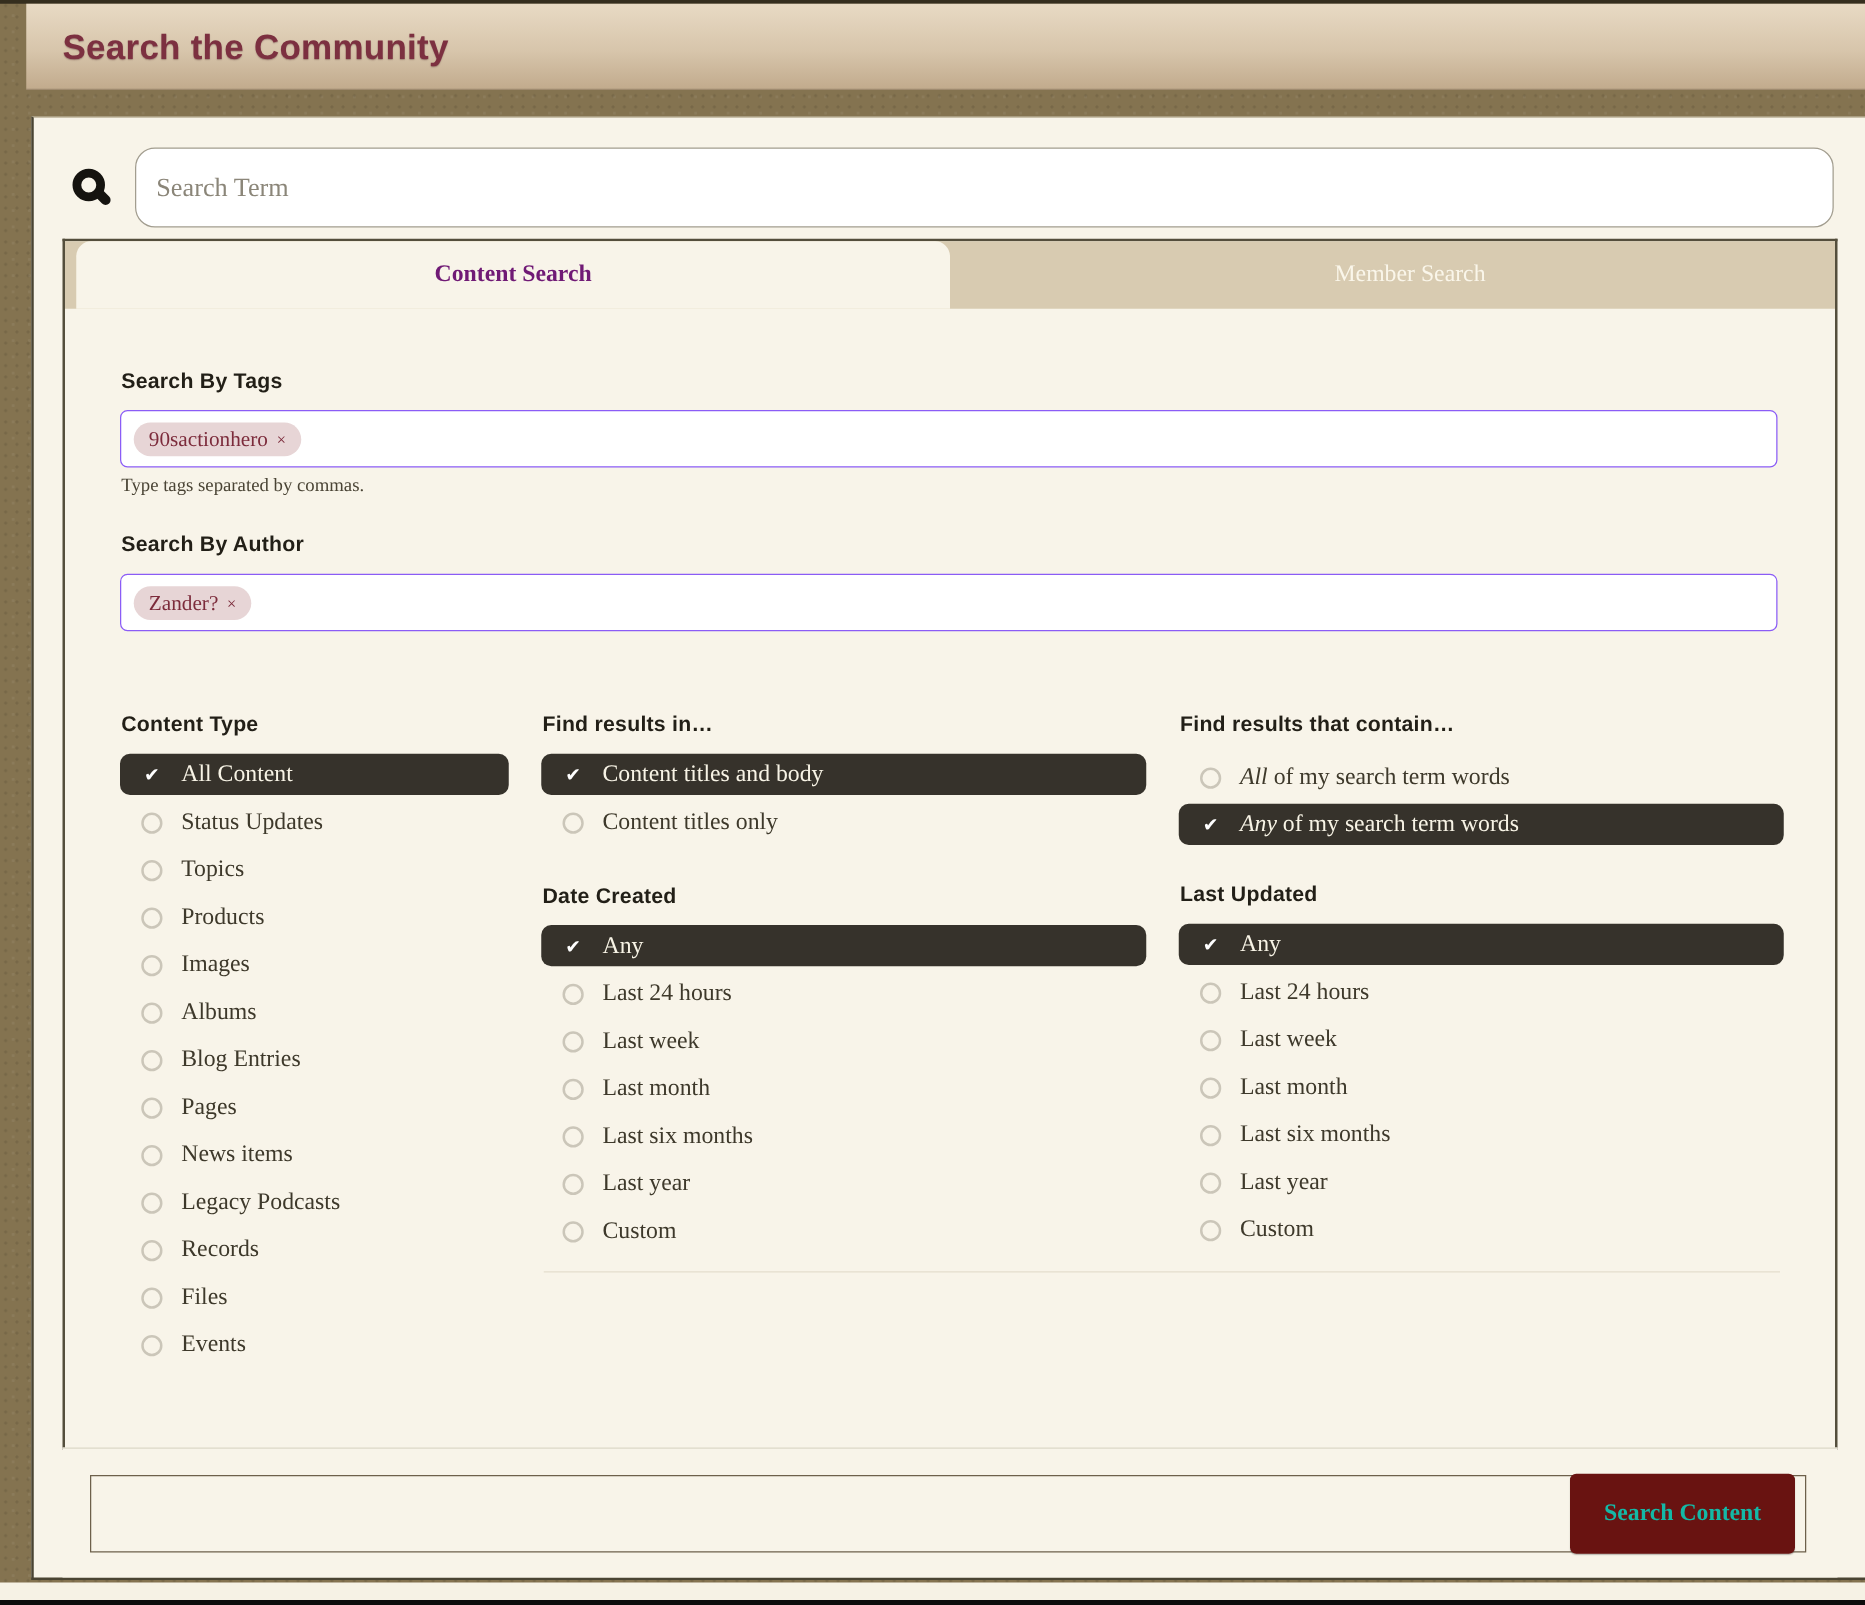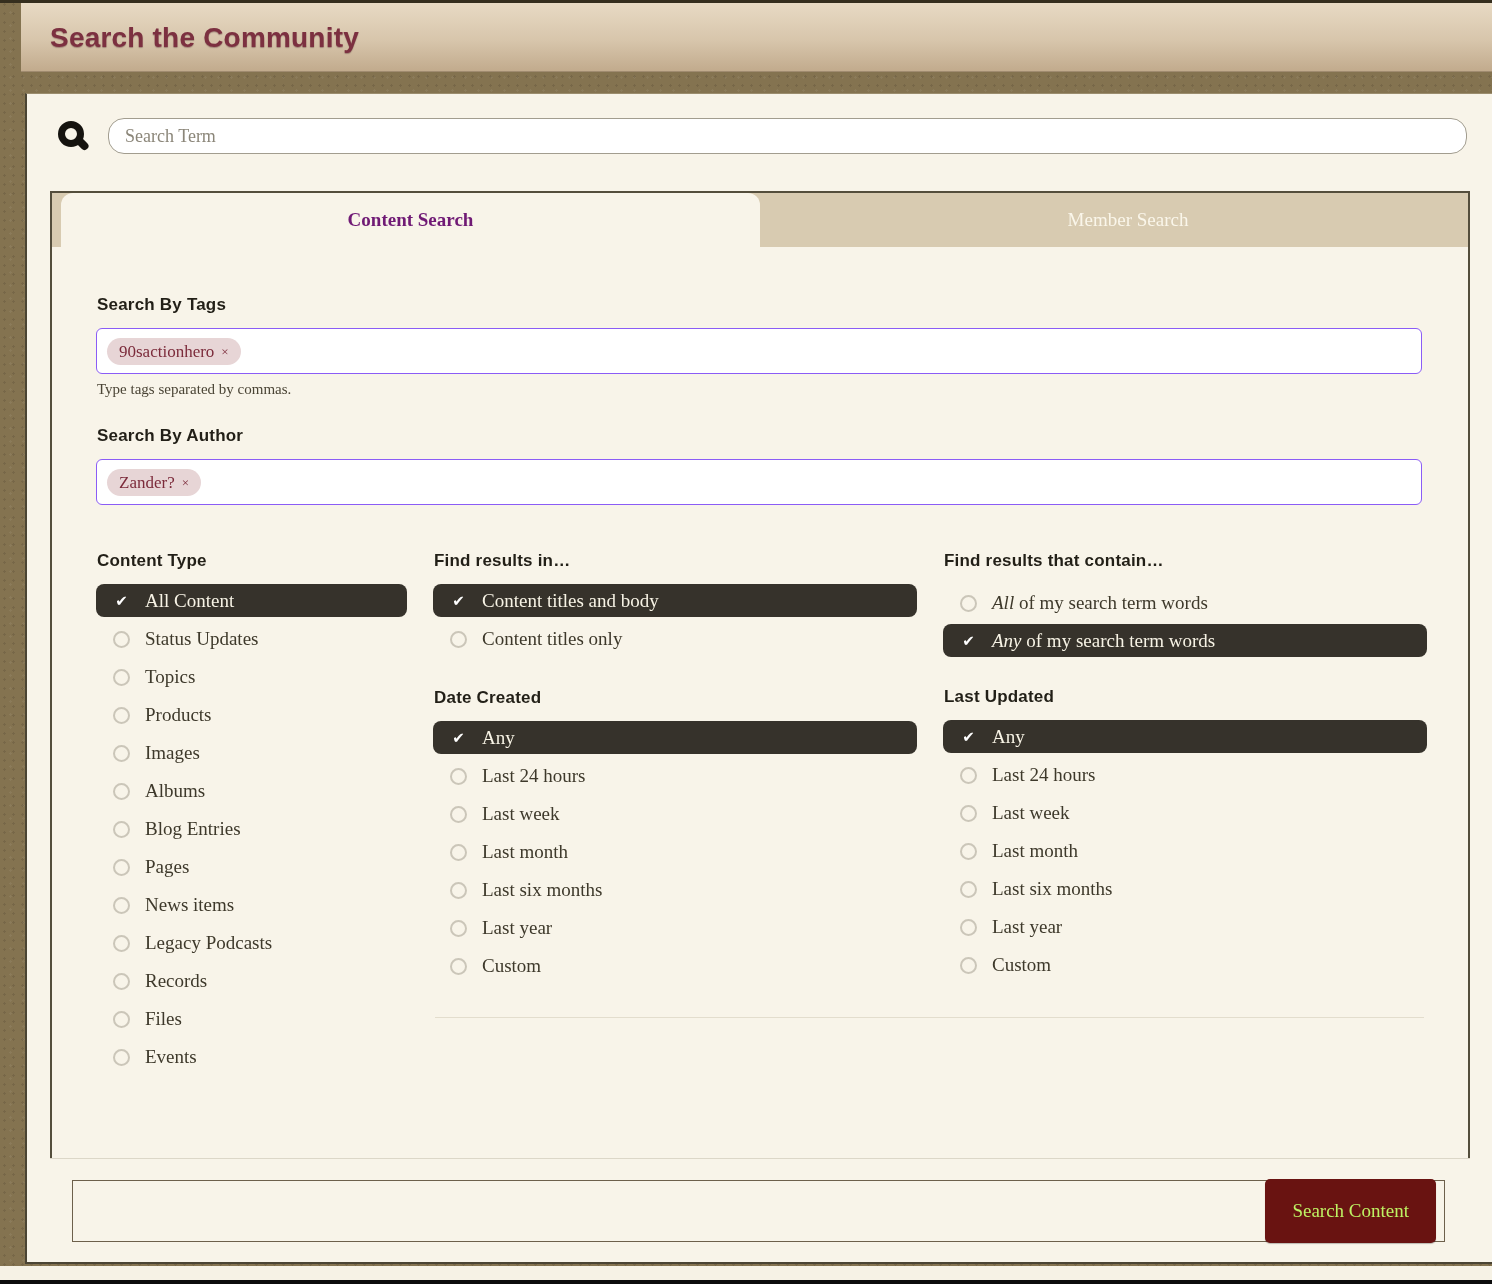--- a/index.html
+++ b/index.html
@@ -44,8 +44,8 @@
     border-radius:4px; transform:rotate(-45deg); right:-9px; bottom:-11px;
   }
   .search-input {
-    flex:1; height:36px; border:1px solid #a29d8f; border-radius:16px; background:#ffffff;
-    font-family:"Liberation Serif", serif; font-size:18px; color:#3c372b; padding:0 16px; outline:none;
+    flex:1; height:64px; border:1px solid #a29d8f; border-radius:16px; background:#ffffff;
+    font-family:"Liberation Serif", serif; font-size:21px; color:#3c372b; padding:0 16px; outline:none;
   }
   .search-input::placeholder { color:#8b8679; opacity:1; }
 

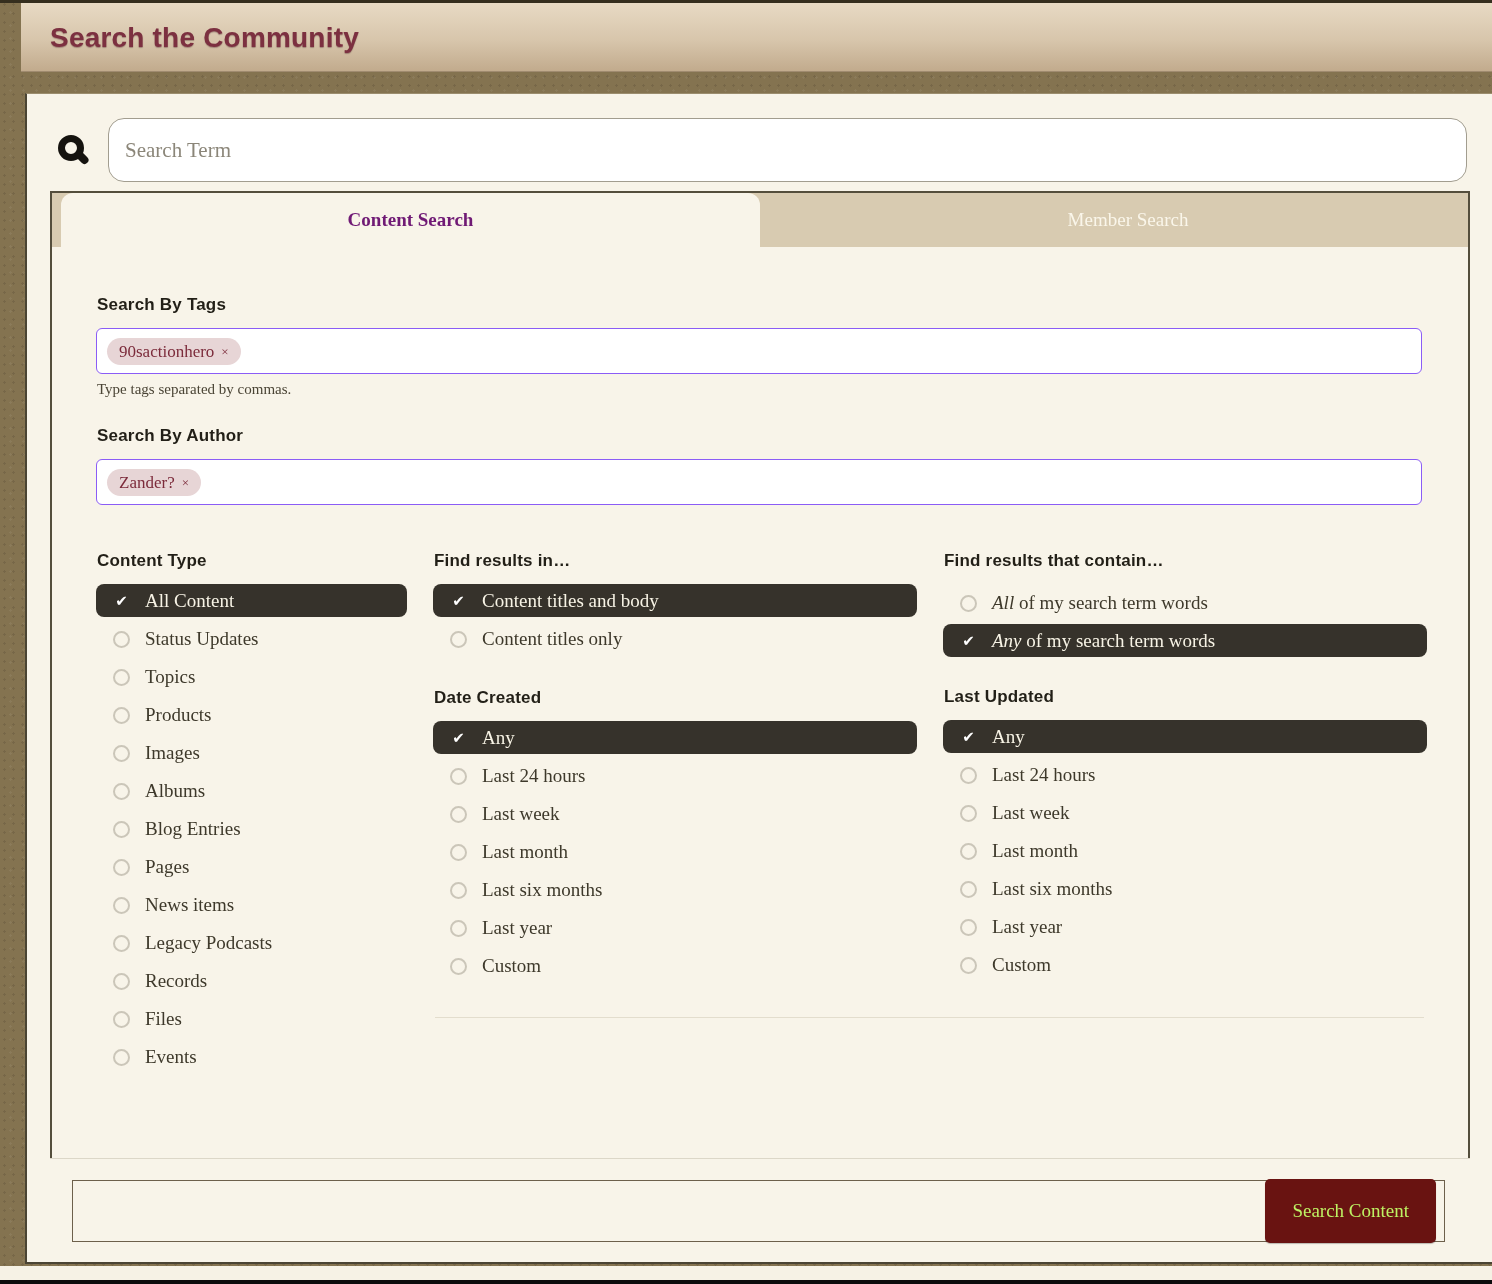--- a/index.html
+++ b/index.html
@@ -86,7 +86,7 @@
   .author-section { margin-top:28px; }
 
   
-  .opt-grid { display:grid; grid-template-columns:311px 484px 484px; column-gap:26px; margin-top:46px; }
+  .opt-grid { display:grid; grid-template-columns:311px 484px 484px; column-gap:26px; margin-top:65px; }
   .opt { display:flex; align-items:center; height:38px; gap:15px; padding-left:17px; font-size:19px; color:#3e392b; cursor:pointer; }
   .opt.sel { height:33px; margin:2px 0 3px 0; background:#36322b; border-radius:8px; color:#f7f3e5; }
   .radio { width:17px; height:17px; border:2px solid #cbc6b9; border-radius:50%; flex:none; }

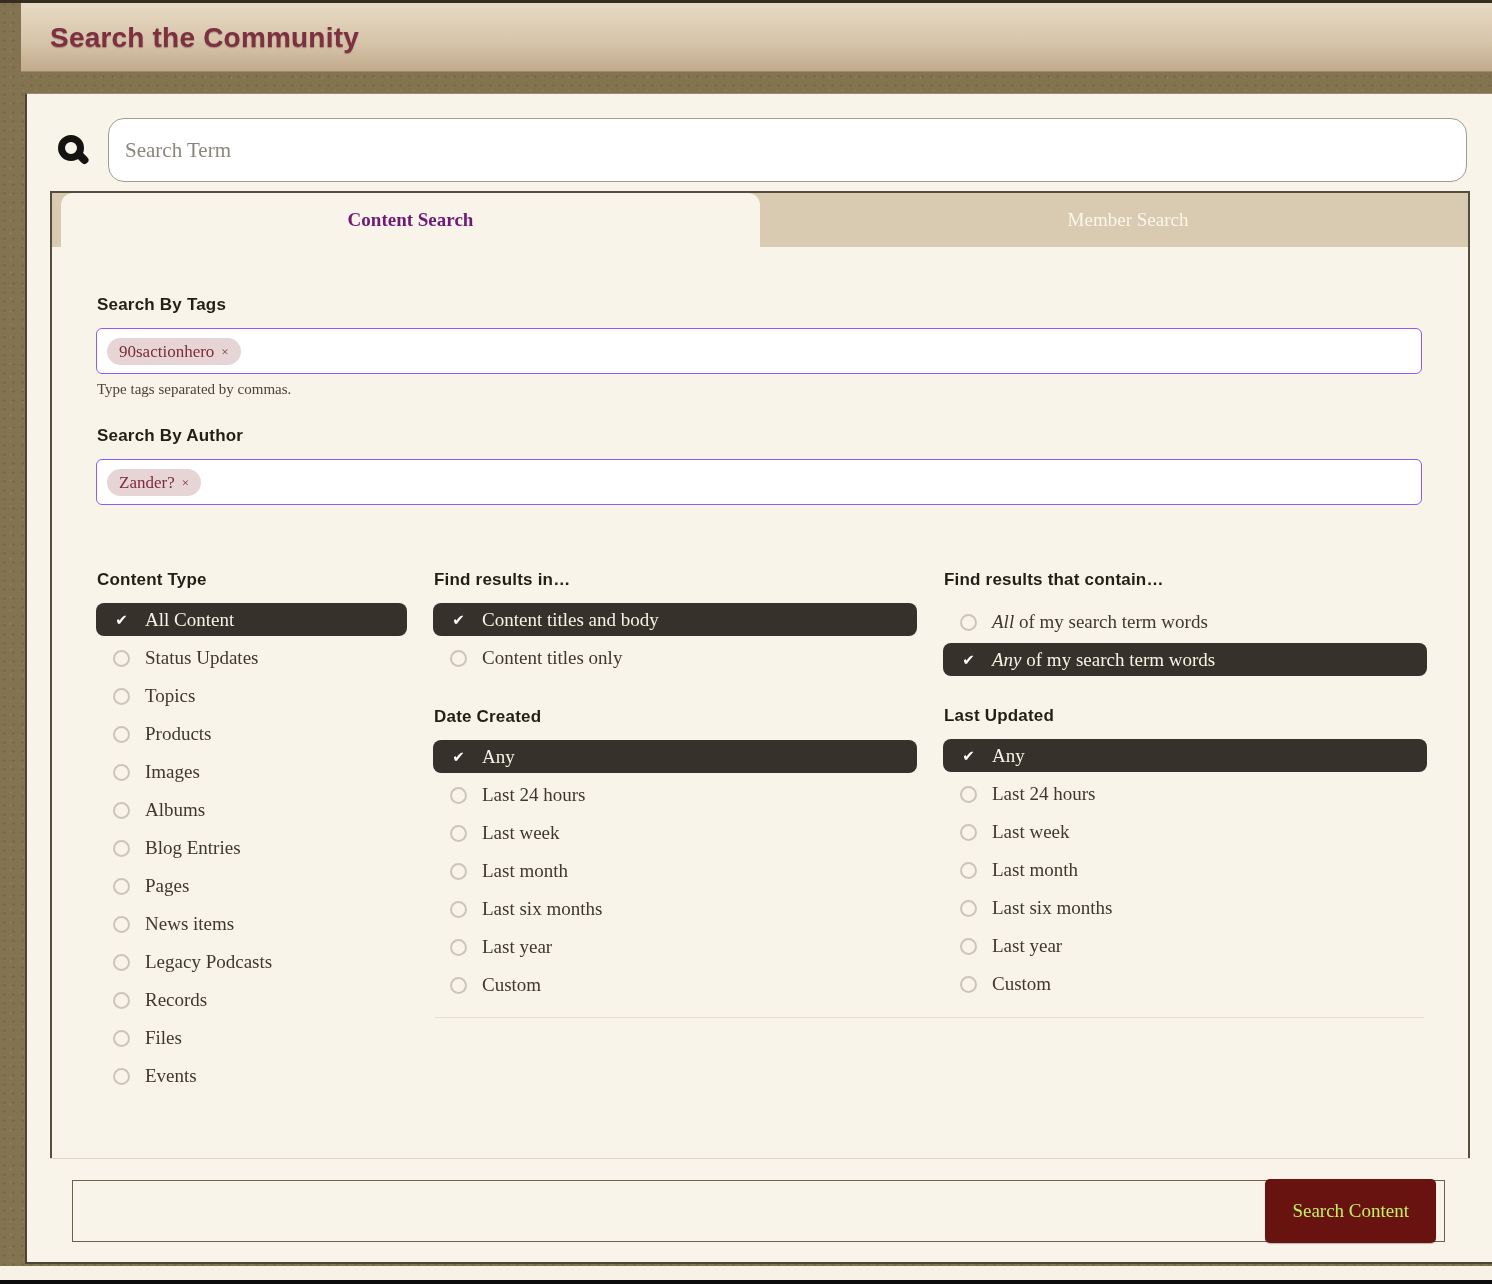--- a/index.html
+++ b/index.html
@@ -106,9 +106,10 @@
     justify-content:flex-end; padding-right:8px; background:#f8f4e9;
   }
   .submit-btn {
-    background:#691311; color:#bef264; border:none; border-radius:5px;
+    background:#691311; color:#14b8a6; border:none; border-radius:5px;
     font-family:"Liberation Serif", serif; font-size:19px; padding:21px 27px; cursor:pointer;
     box-shadow:0 1px 1px rgba(0,0,0,0.25);
+    font-weight:bold;
   }
 
   .below-strip { position:absolute; left:0; right:0; bottom:4px; height:14px; background:#f6f2e5; }

